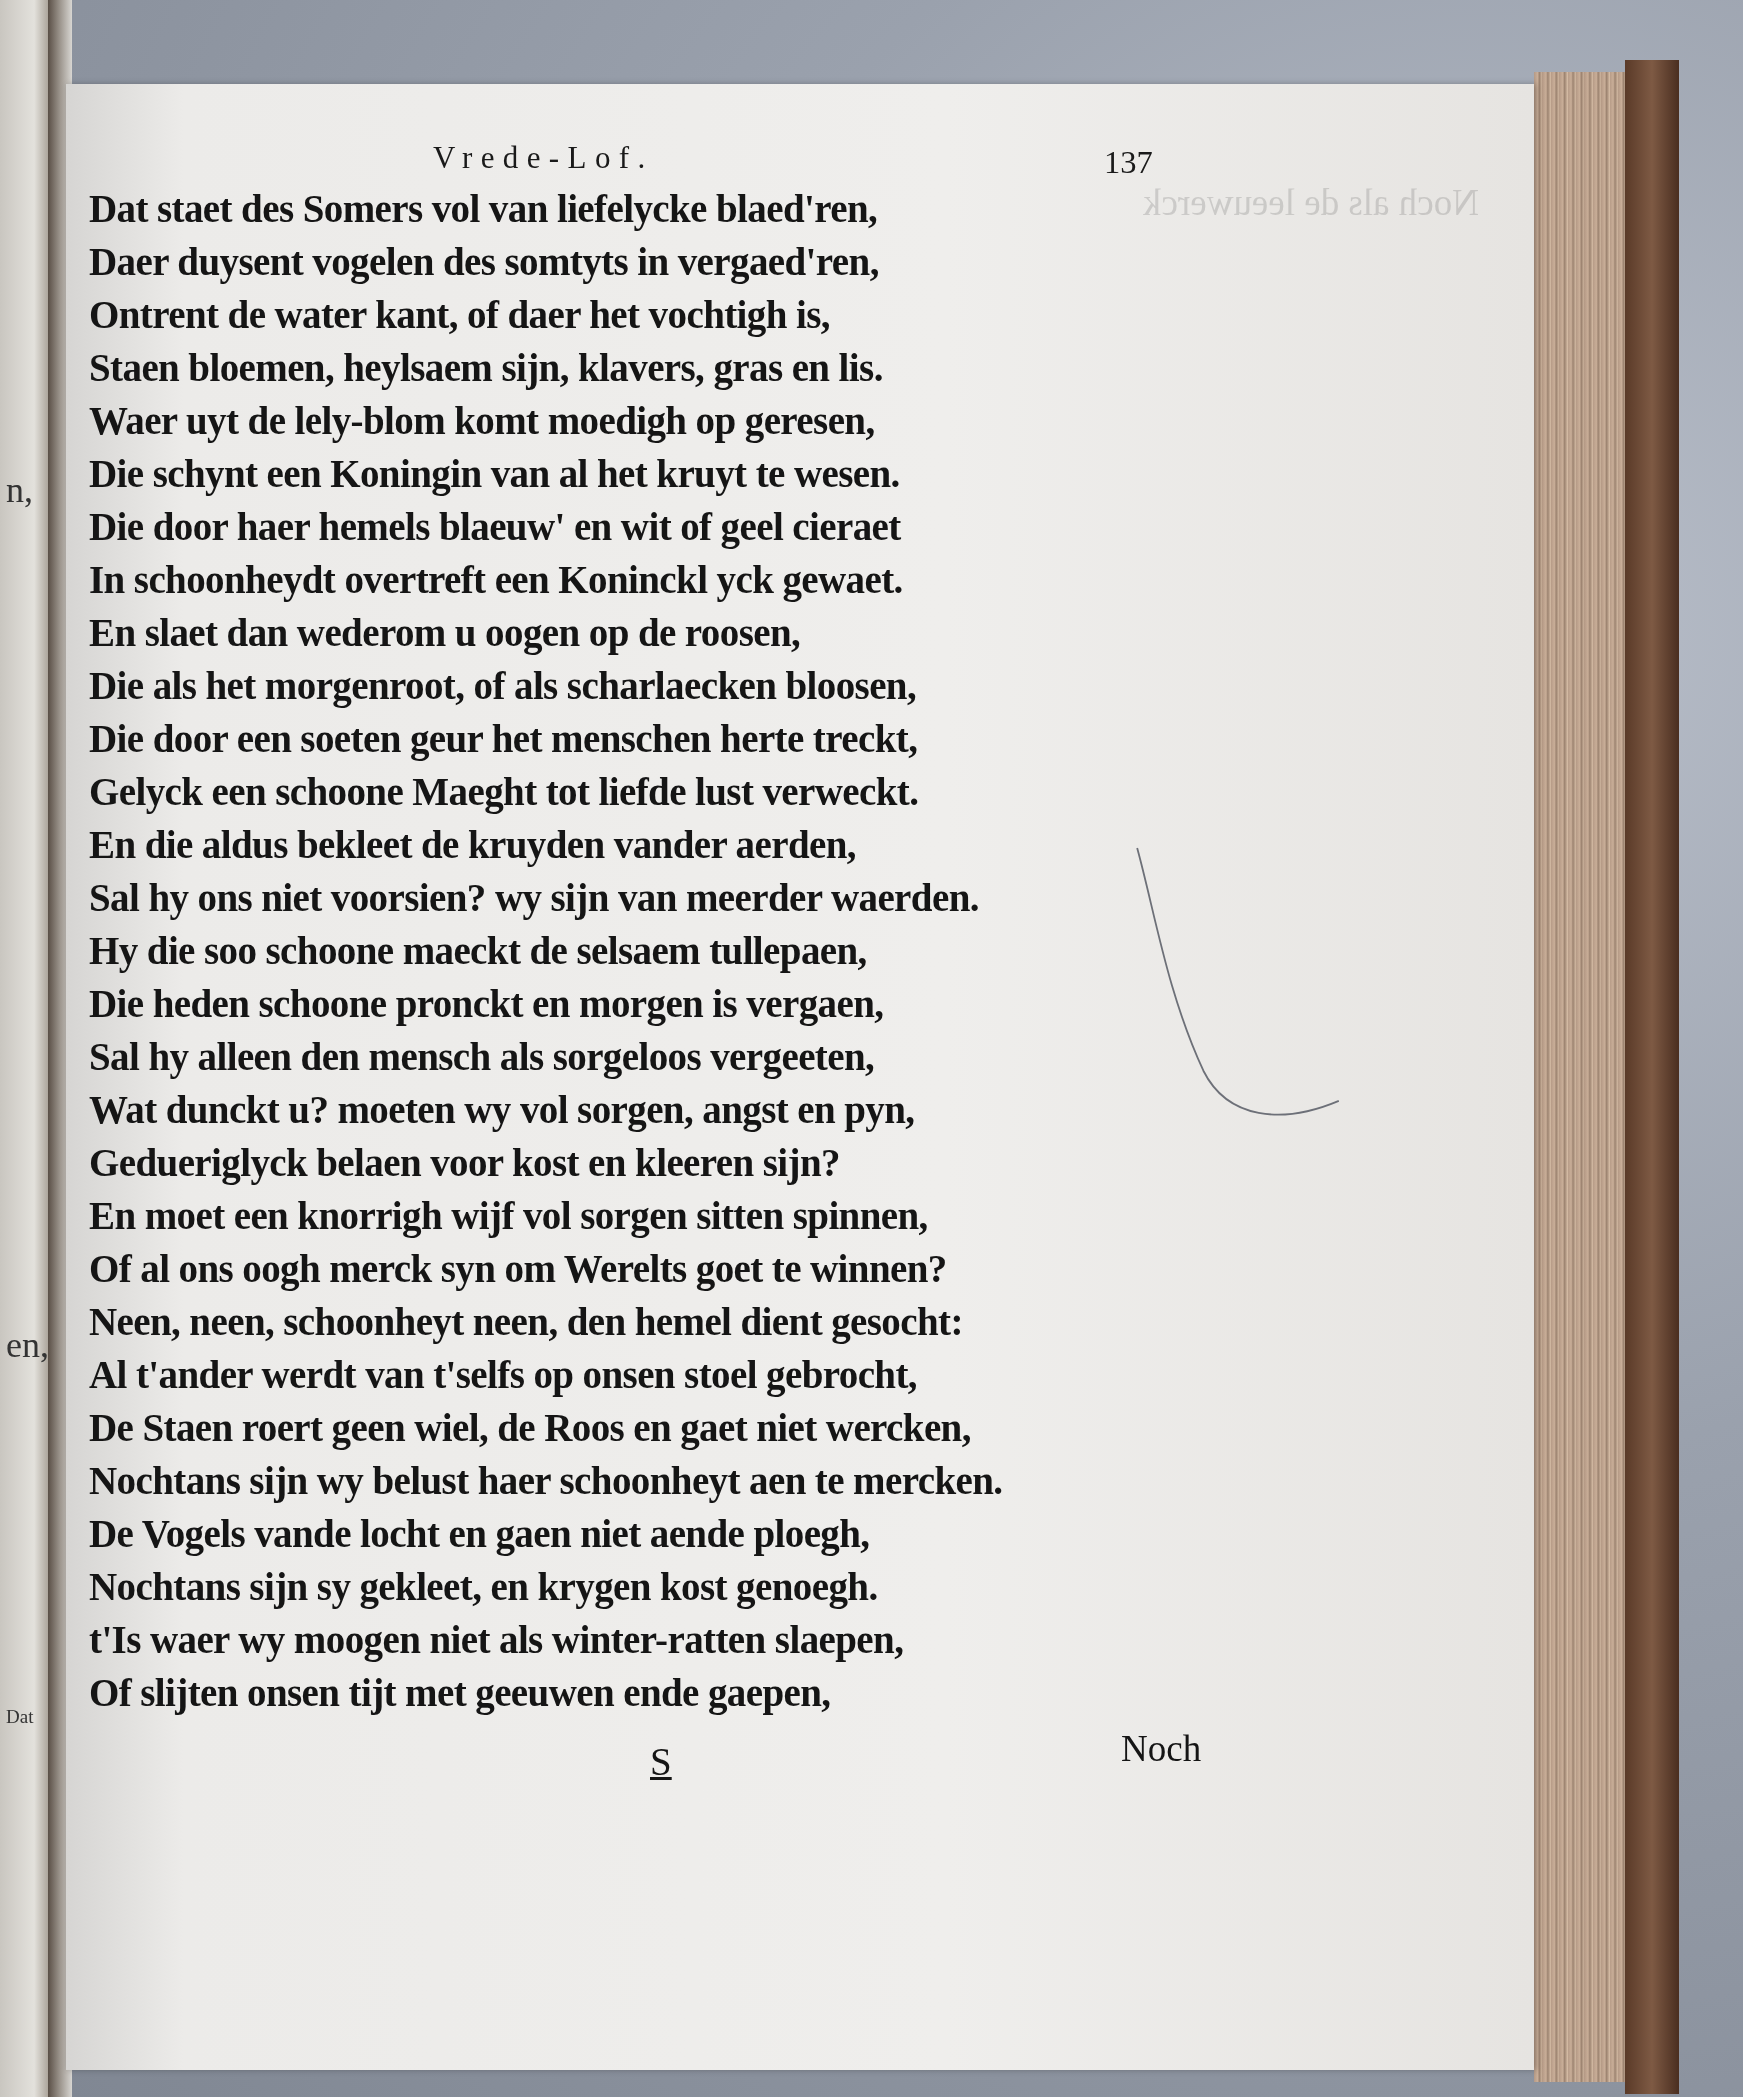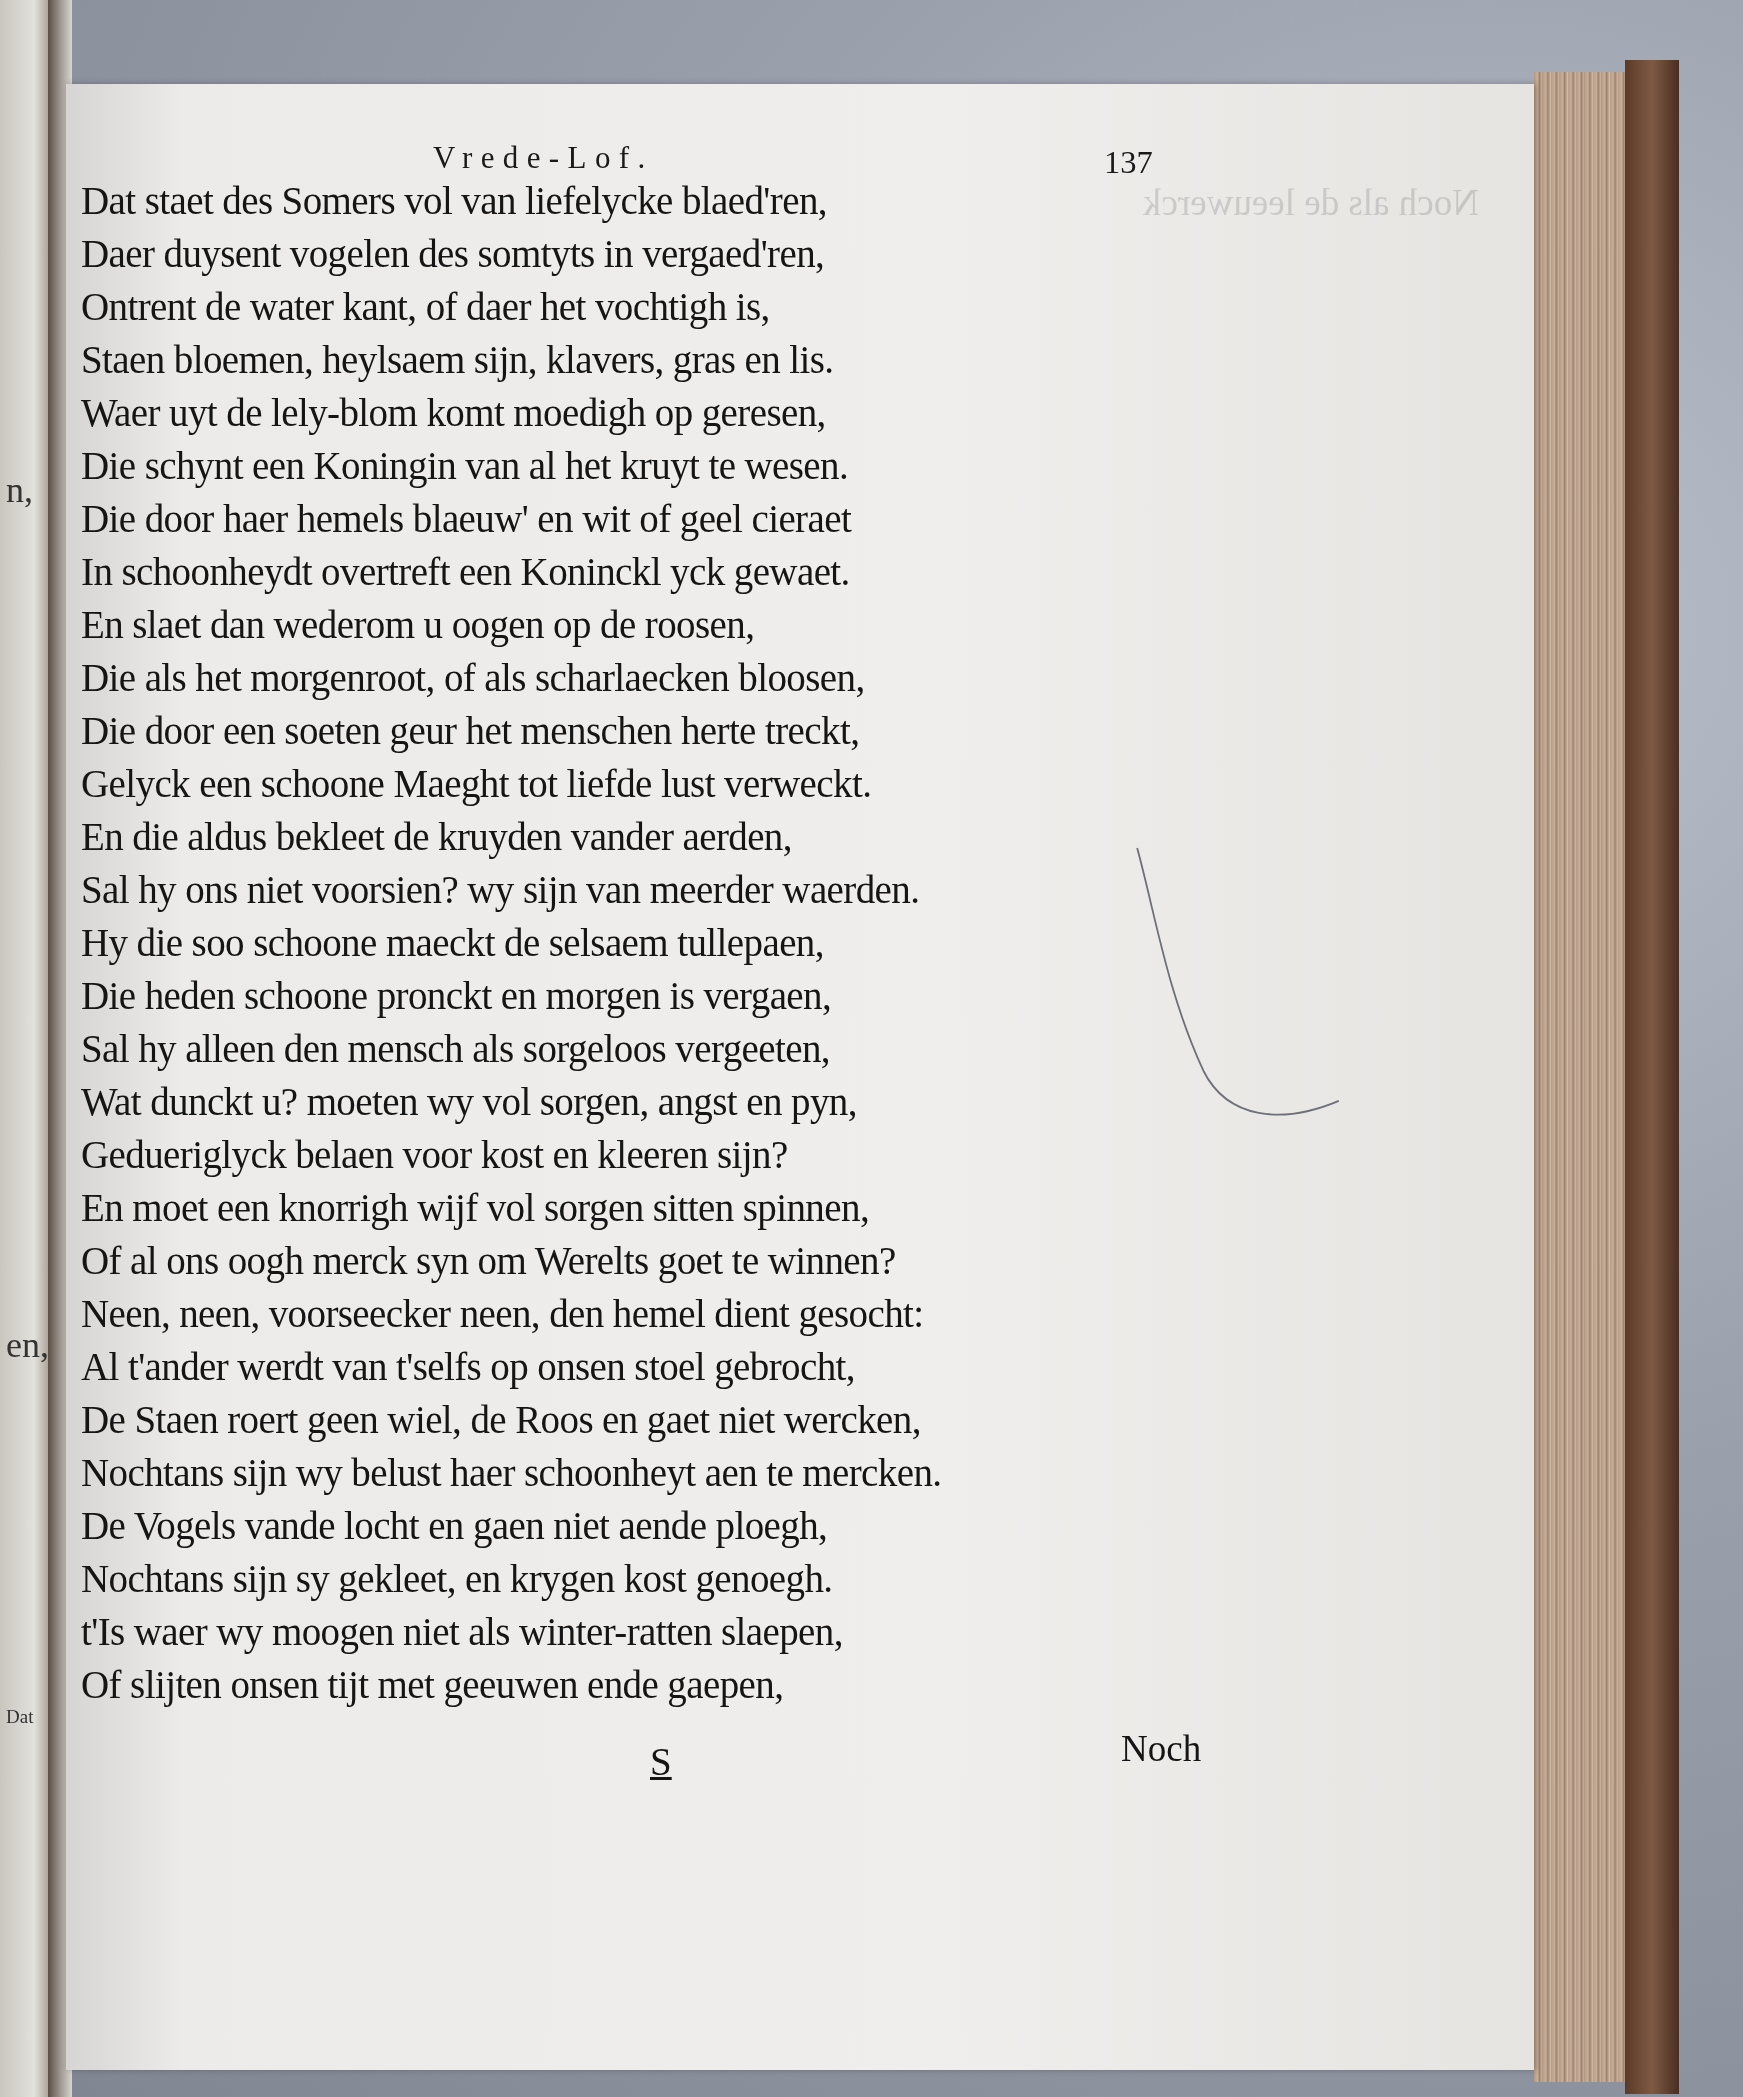--- a/index.html
+++ b/index.html
@@ -53,7 +53,7 @@
   }
   .verse {
     position:absolute; left:81px; top:174px; width:1143px;
-    margin:0; padding:0; list-style:none;
+    margin:8px; padding:0; list-style:none;font-weight:bold;
   }
   .verse li {
     font-size:39px; line-height:53px; color:#151515;

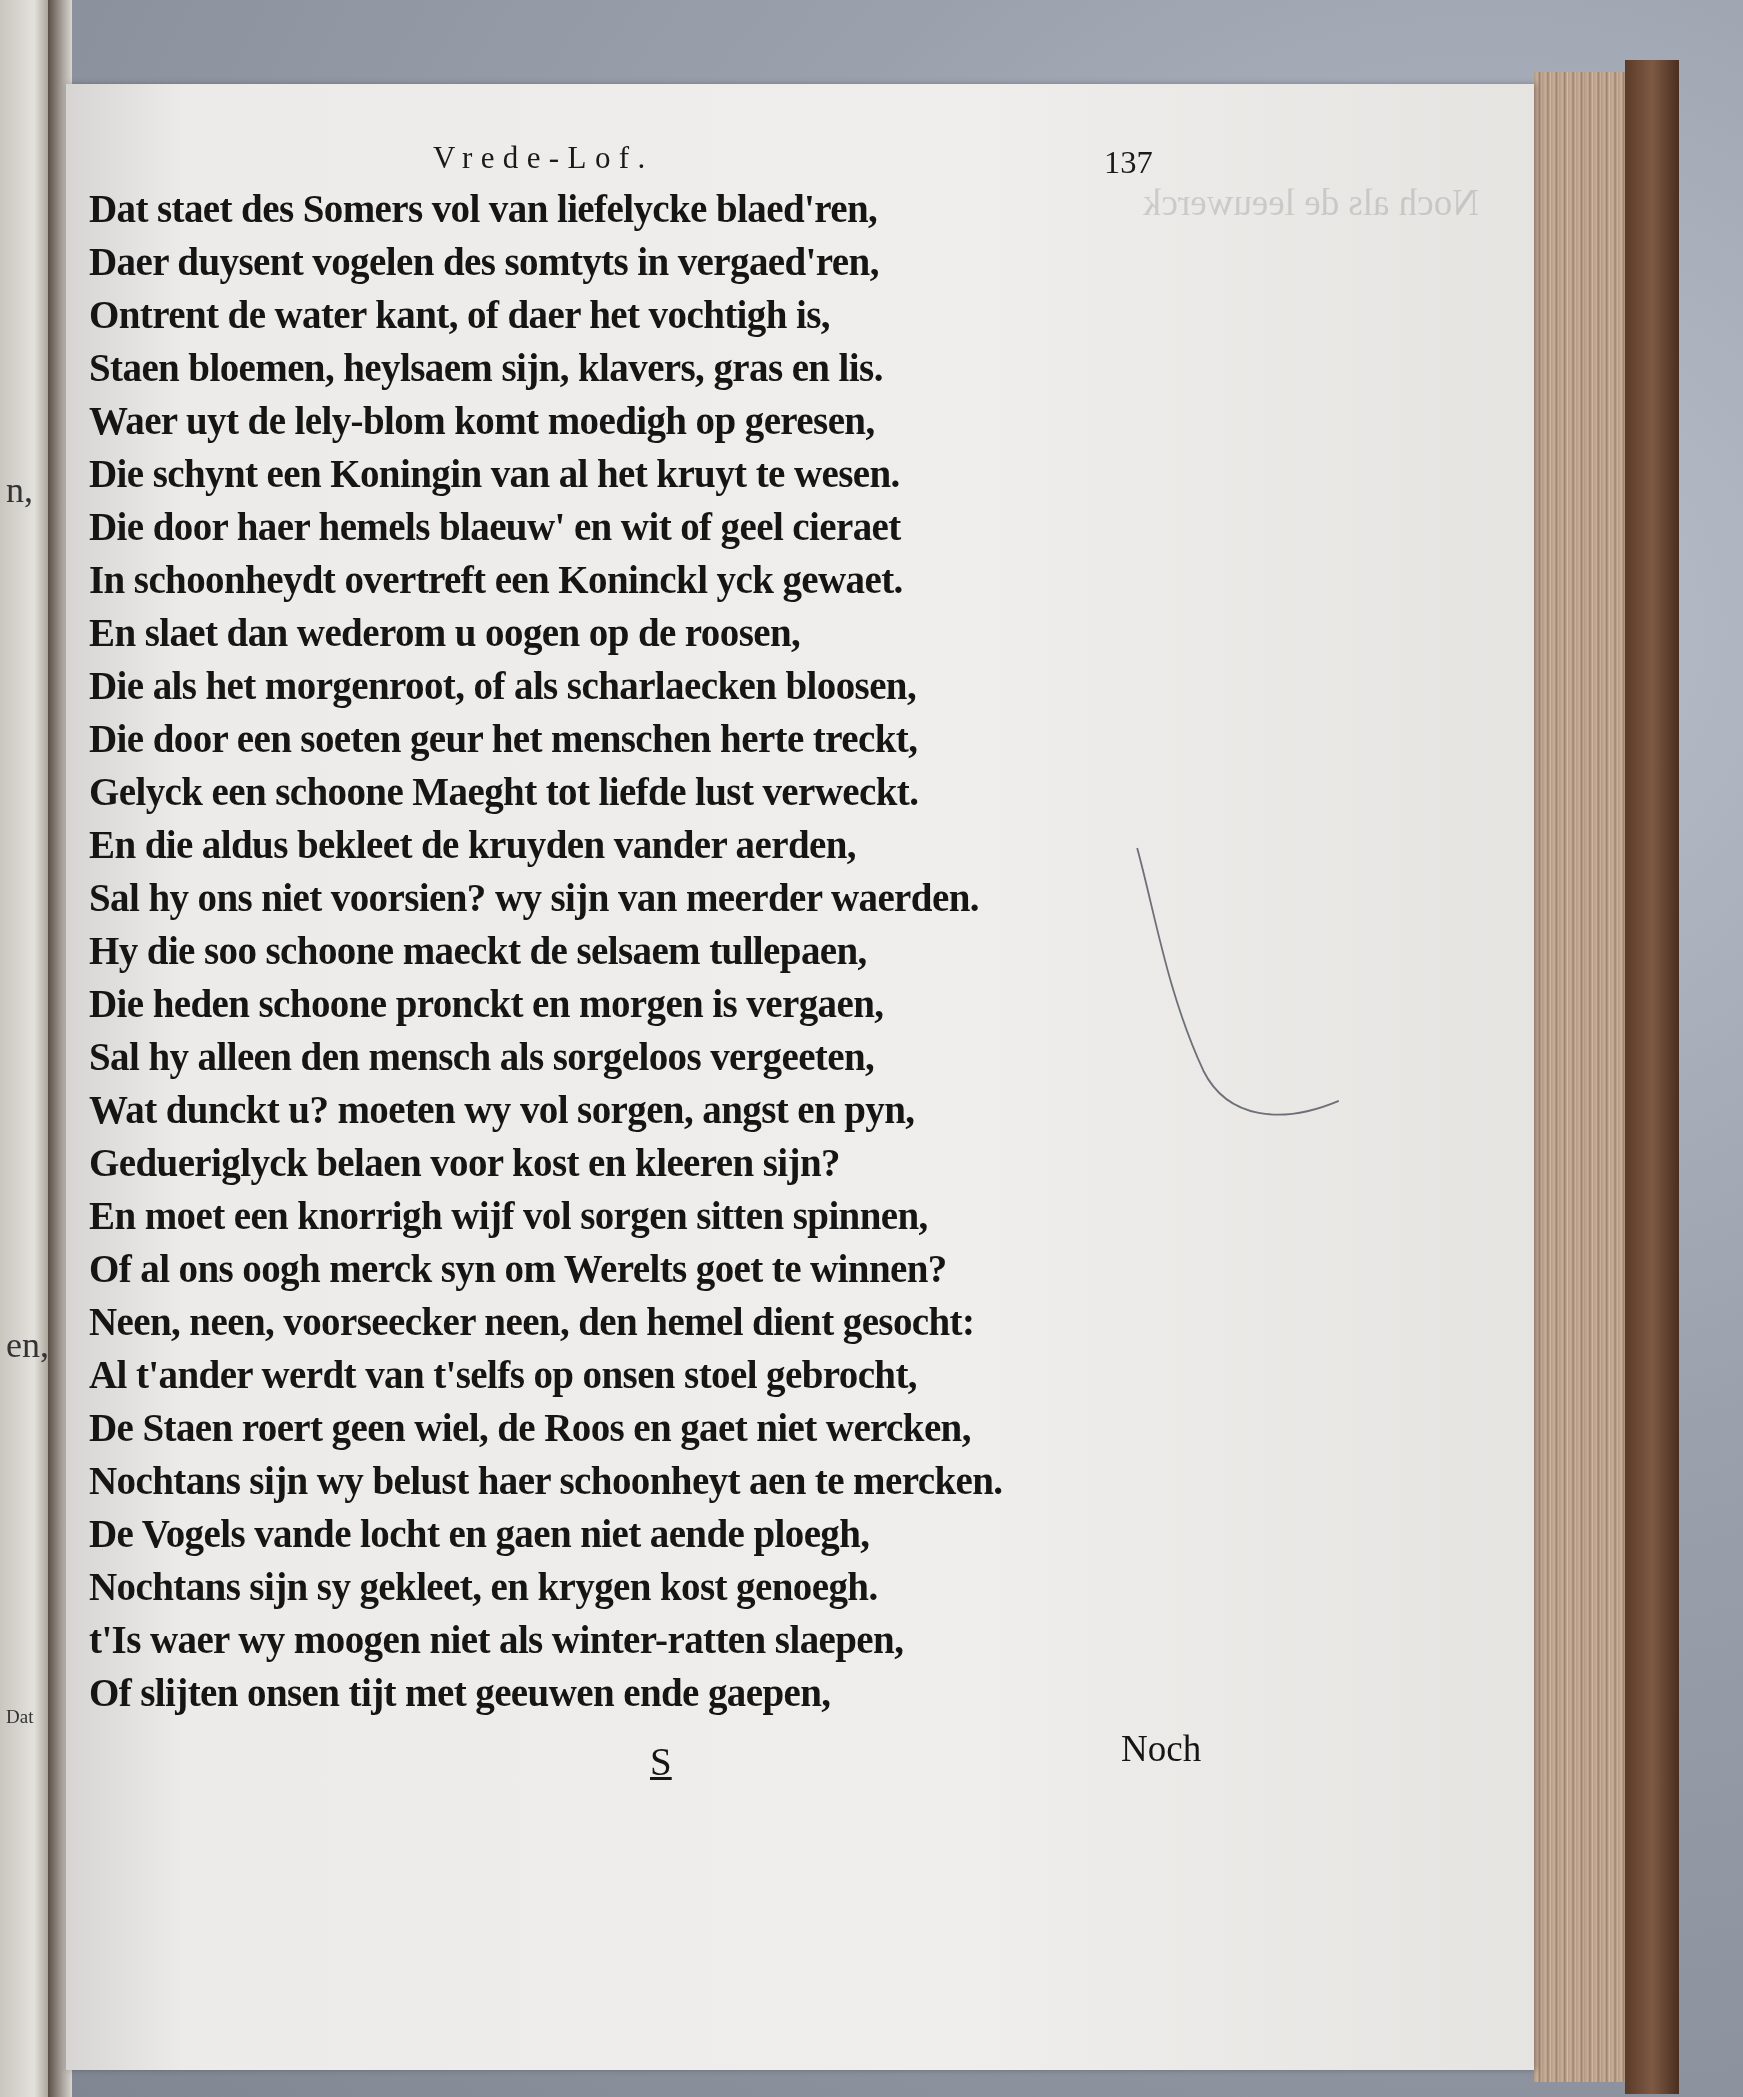--- a/index.html
+++ b/index.html
@@ -123,7 +123,7 @@
   <li>Gedueriglyck belaen voor kost en kleeren sijn?</li>
   <li>En moet een knorrigh wijf vol sorgen sitten spinnen,</li>
   <li>Of al ons oogh merck syn om Werelts goet te winnen?</li>
-  <li>Neen, neen, voorseecker neen, den hemel dient gesocht:</li>
+  <li>Neen, neen, schoonheyt neen, den hemel dient gesocht:</li>
   <li>Al t'ander werdt van t'selfs op onsen stoel gebrocht,</li>
   <li>De Staen roert geen wiel, de Roos en gaet niet wercken,</li>
   <li>Nochtans sijn wy belust haer schoonheyt aen te mercken.</li>

